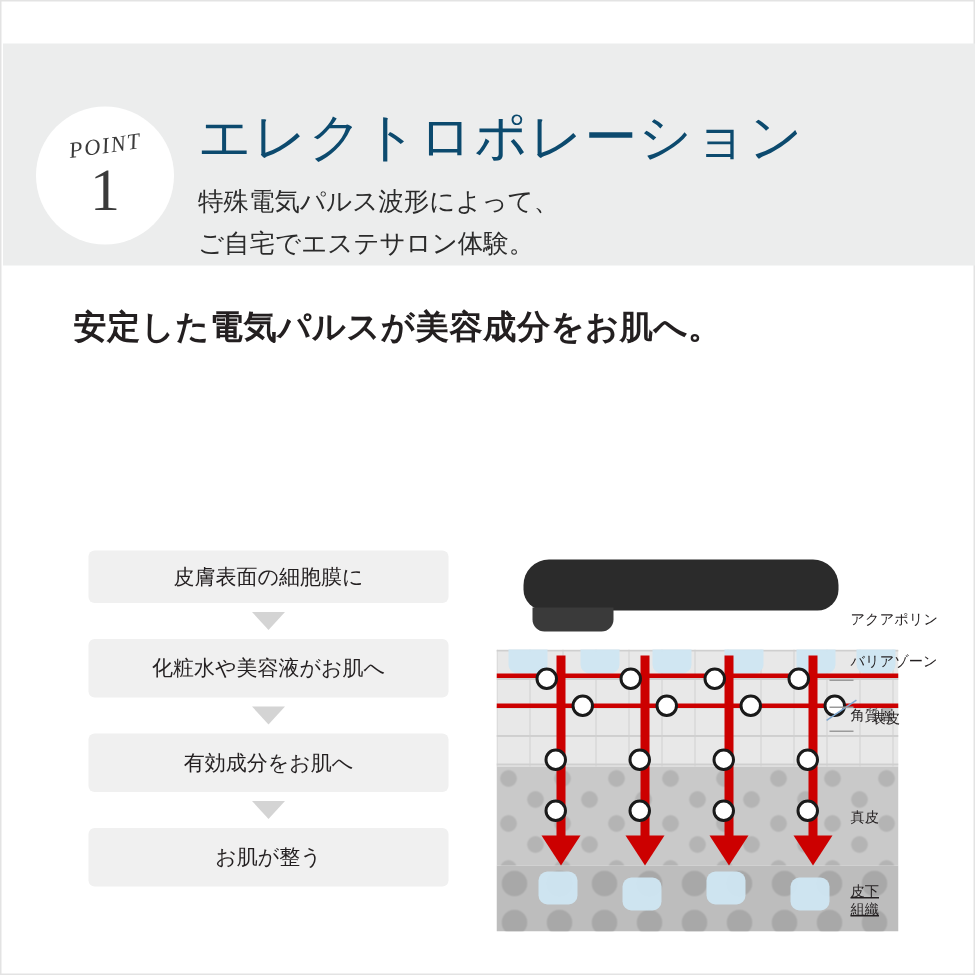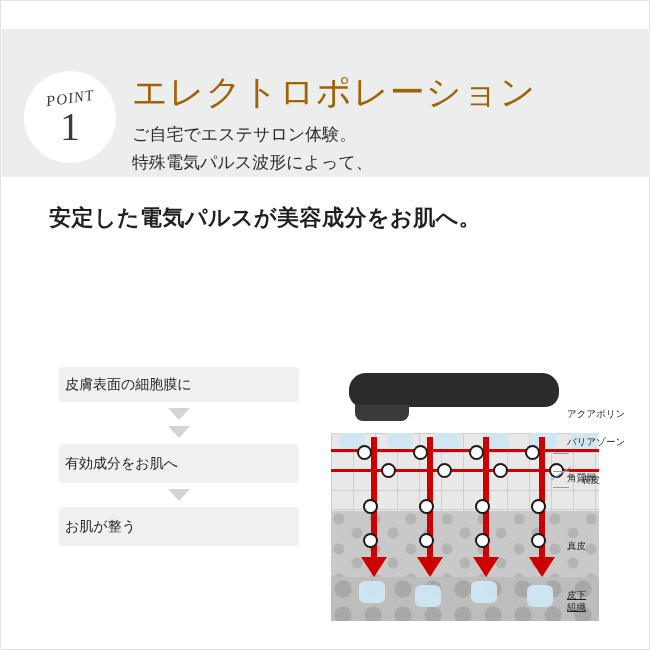--- a/index.html
+++ b/index.html
@@ -69,7 +69,7 @@
   .header-title {
     font-size: 35px;
     letter-spacing: 1px;
-    color: #a16207;
+    color: #0c4a6e;
     line-height: 46px;
     font-weight: 400;
     white-space: nowrap;

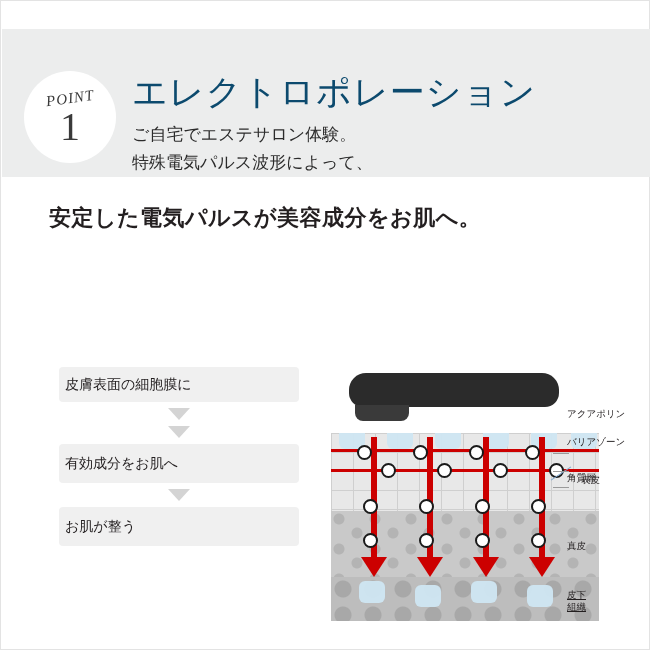--- a/index.html
+++ b/index.html
@@ -269,8 +269,8 @@
     <div class="header-text">
       <div class="header-title">エレクトロポレーション</div>
       <div class="header-sub">
+        <div>特殊電気パルス波形によって、</div>
         <div>ご自宅でエステサロン体験。</div>
-        <div>特殊電気パルス波形によって、</div>
       </div>
     </div>
   </div>

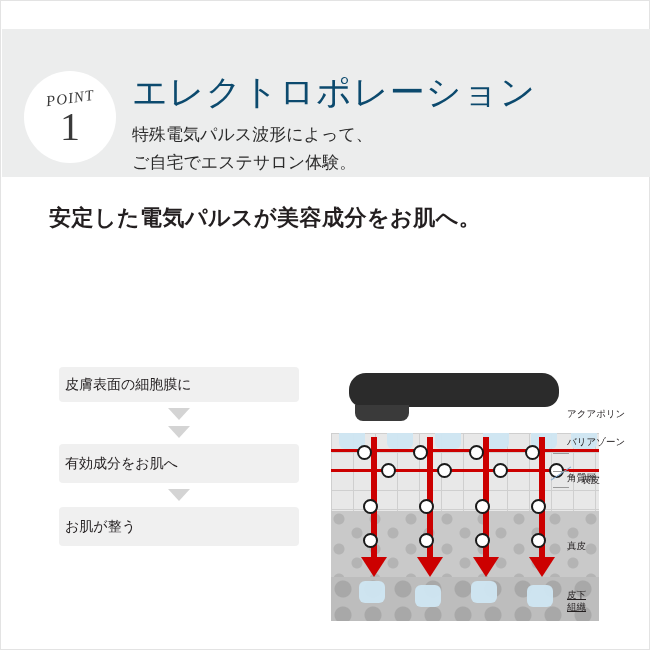--- a/index.html
+++ b/index.html
@@ -113,7 +113,7 @@
   .flow-box {
     background: #f0f0f0;
     border-radius: 4px;
-    text-align: left;
+    text-align: center;
     font-size: 14px;
     color: #231f20;
     padding: 9px 6px;

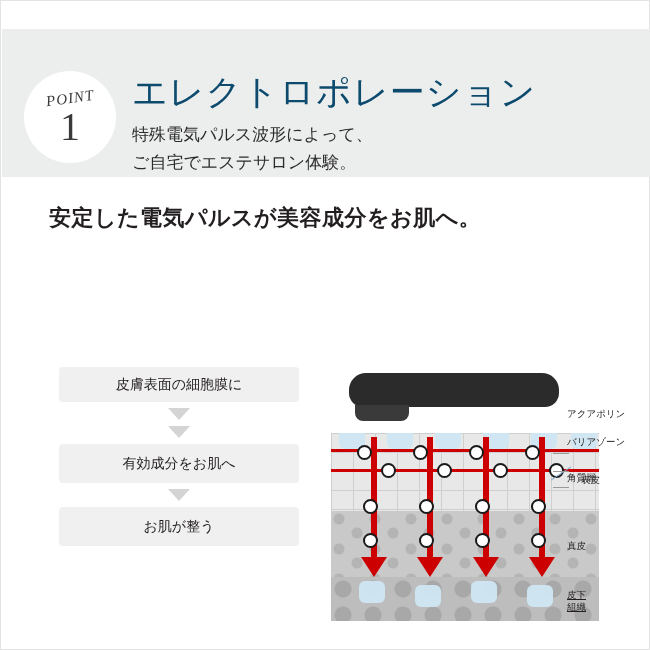--- a/index.html
+++ b/index.html
@@ -283,6 +283,7 @@
       <div>皮膚表面の細胞膜に</div>
     </div>
     <div class="flow-arrow"></div>
+    <div class="flow-box">化粧水や美容液がお肌へ</div>
     <div class="flow-arrow"></div>
     <div class="flow-box">有効成分をお肌へ</div>
     <div class="flow-arrow"></div>

